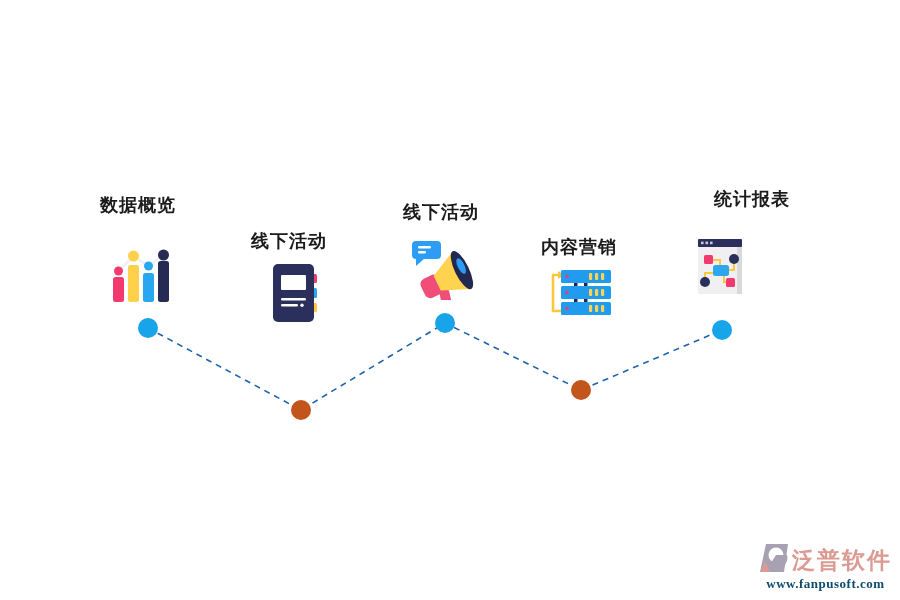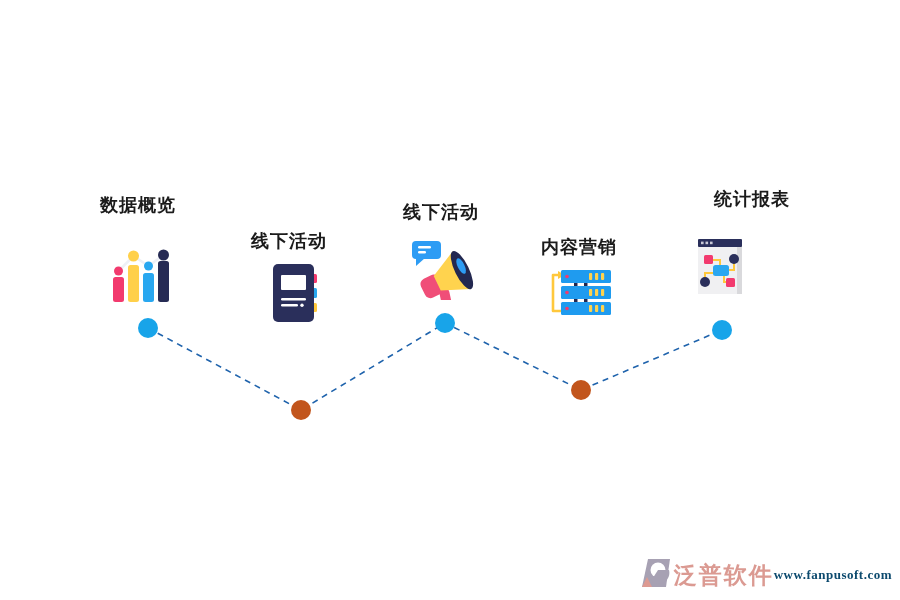--- a/index.html
+++ b/index.html
@@ -46,7 +46,7 @@
     right: 8px;
     bottom: 8px;
     display: flex;
-    flex-direction: row;
+    flex-direction: column;
     align-items: center;
   }
   .watermark-row {

